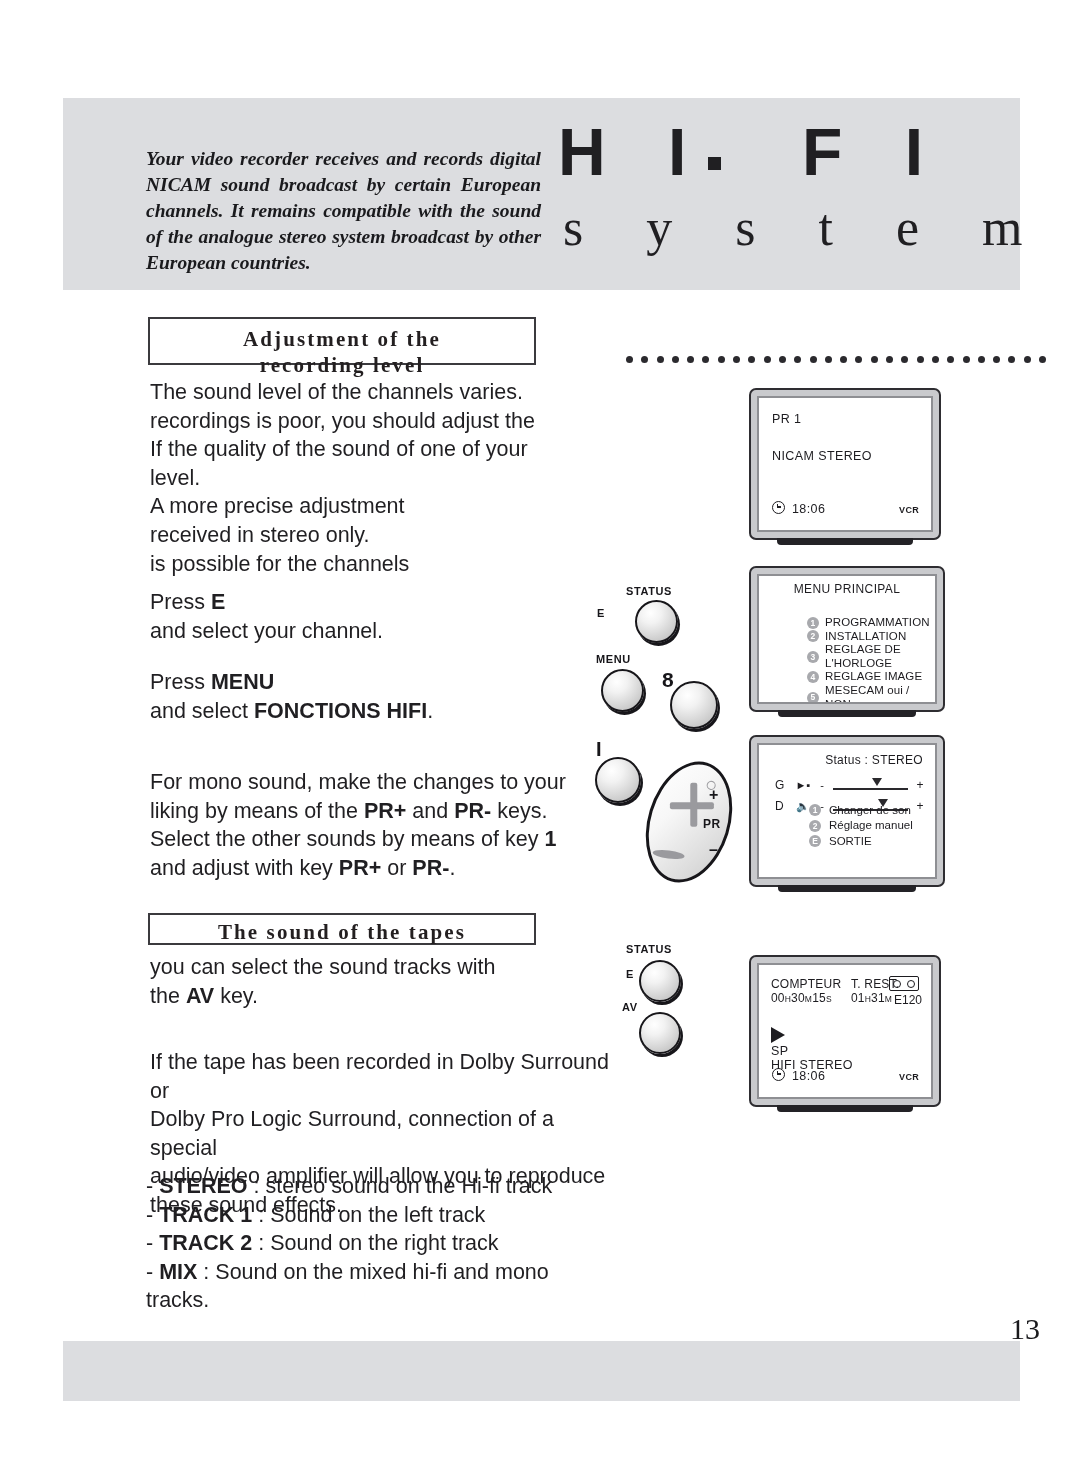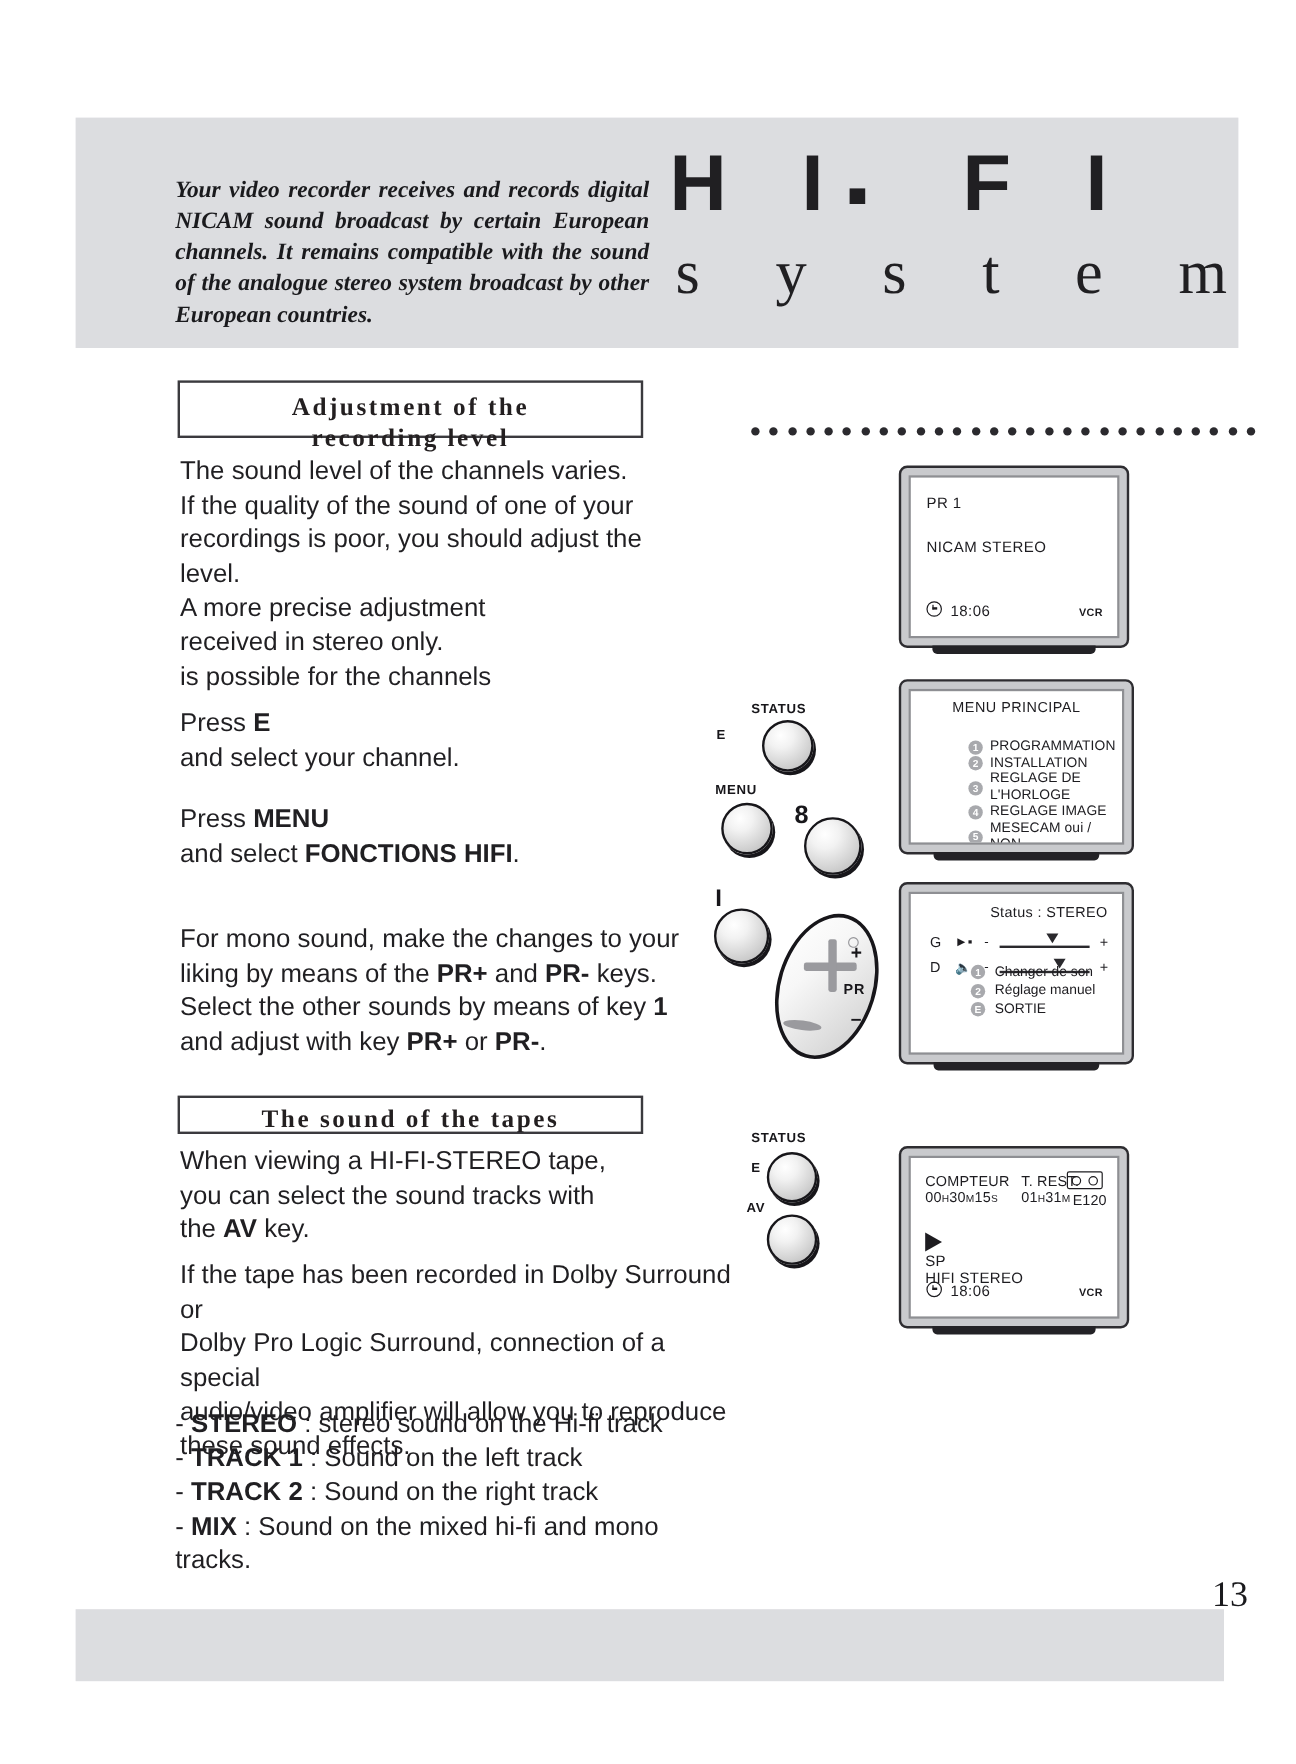--- a/index.html
+++ b/index.html
@@ -17,7 +17,6 @@
   .header-band{
     position:absolute;left:63px;top:98px;width:957px;height:192px;
     background:#dcdde0;
-    padding-left:12px;
   }
   .intro{
     position:absolute;left:83px;top:48px;width:395px;

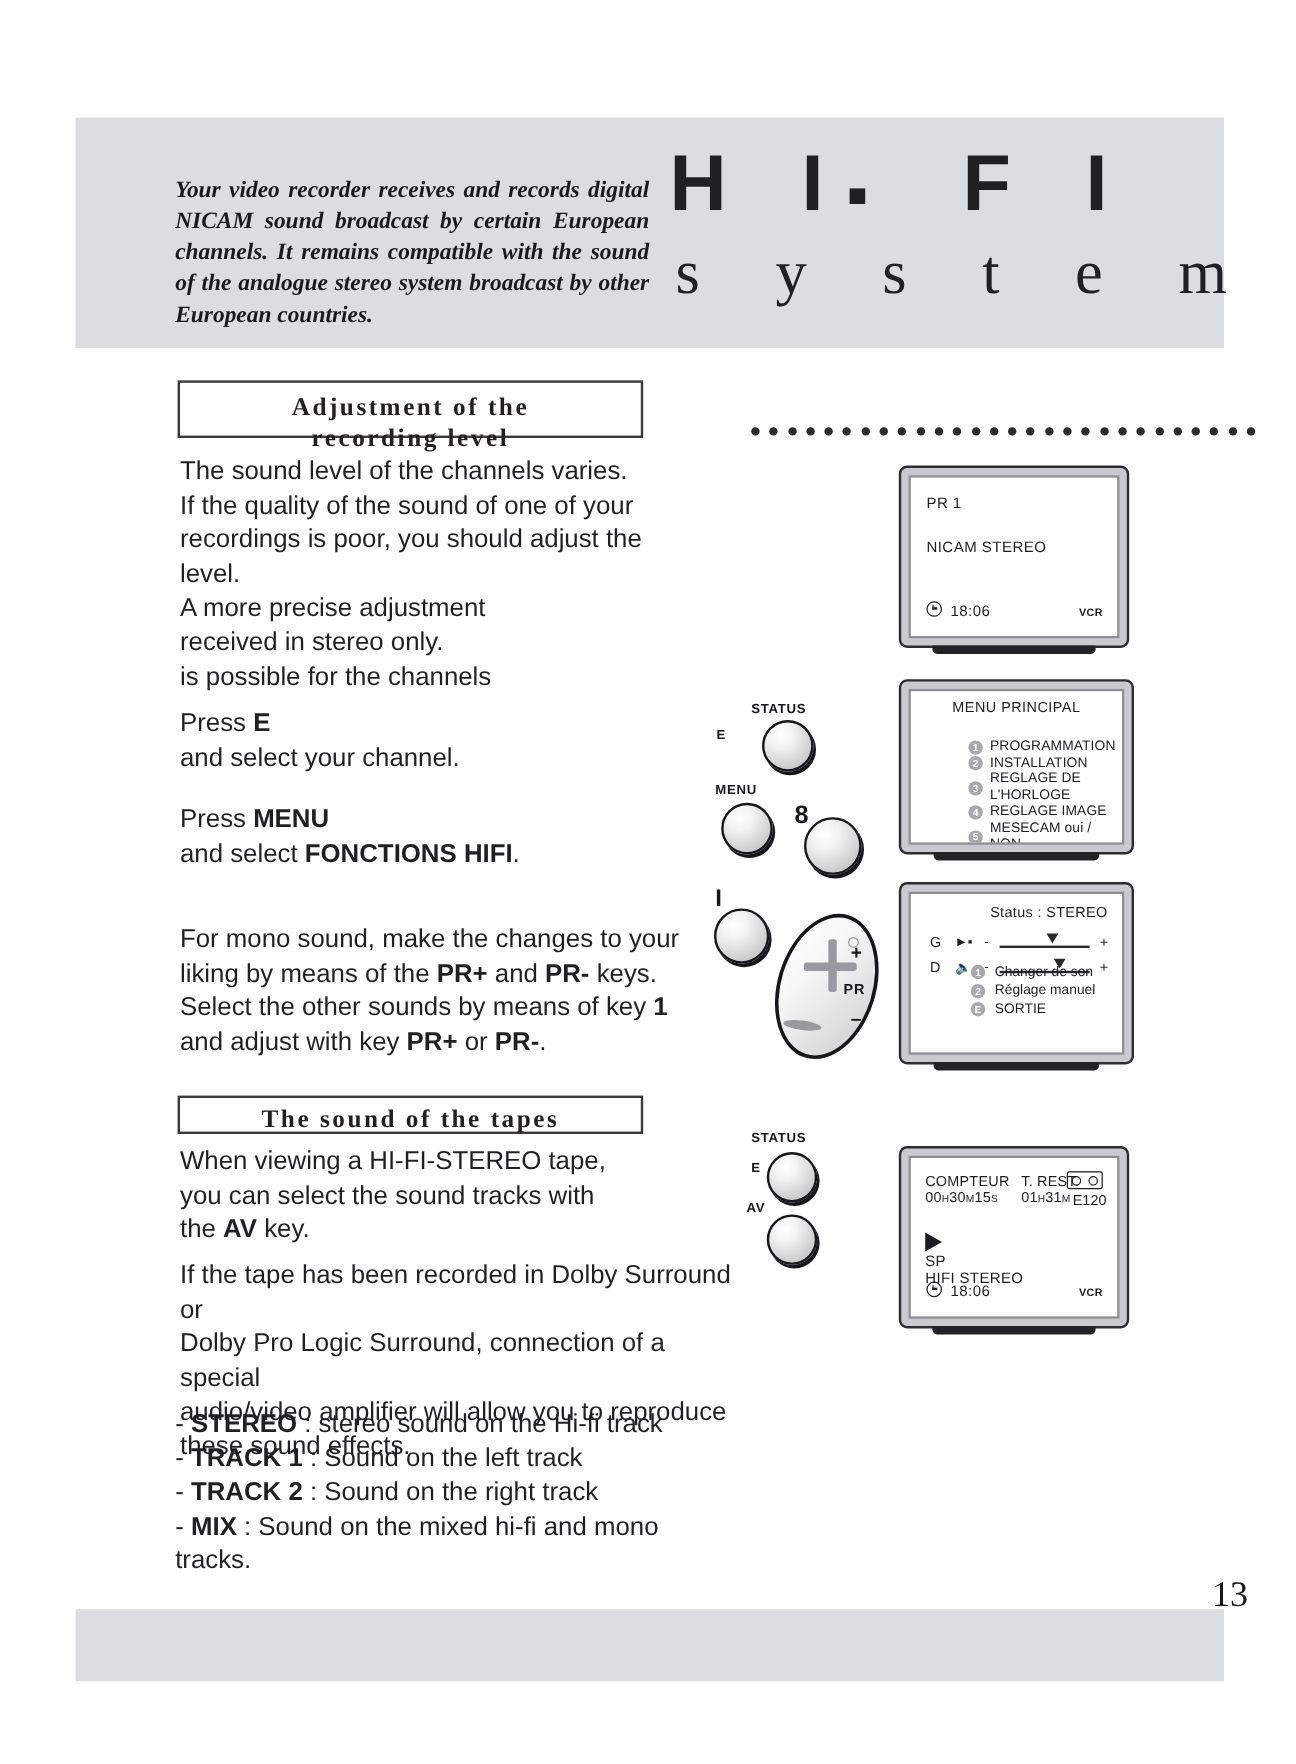--- a/index.html
+++ b/index.html
@@ -264,7 +264,7 @@
   </div>
 
   <div class="body-text" id="txt-1">
-    <span id="p1"><div>The sound level of the channels varies.</div><div>If the quality of the sound of one of your</div><div>recordings is poor, you should adjust the</div><div>level.</div><div>A more precise adjustment</div><div>received in stereo only.</div><div>is possible for the channels</div></span>
+    <span id="p1"><div>The sound level of the channels varies.</div><div>recordings is poor, you should adjust the</div><div>If the quality of the sound of one of your</div><div>level.</div><div>A more precise adjustment</div><div>received in stereo only.</div><div>is possible for the channels</div></span>
   </div>
 
   <div class="body-text" id="txt-2">

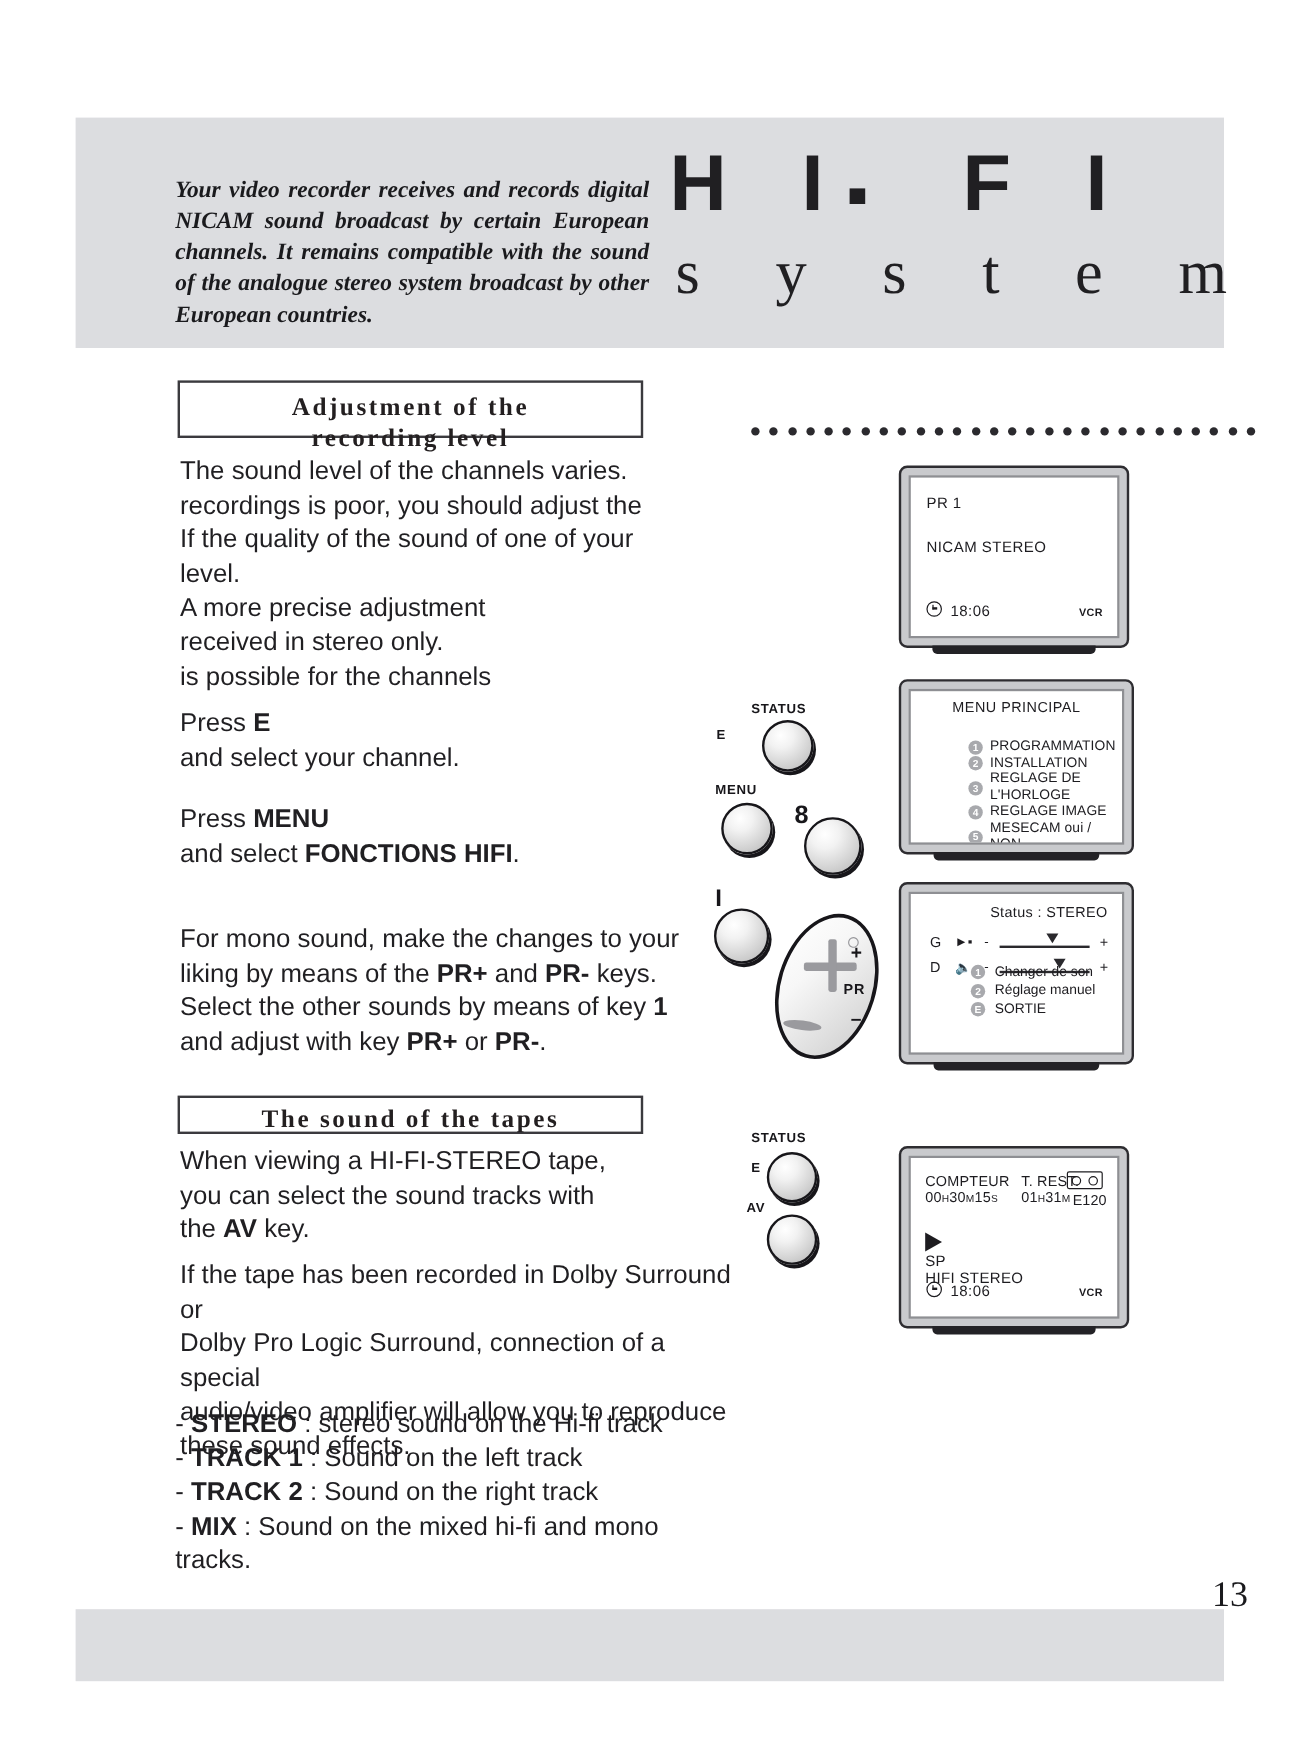--- a/index.html
+++ b/index.html
@@ -289,7 +289,6 @@
   </div>
 
   <div class="body-text" id="txt-5">
-    <div>When viewing a HI-FI-STEREO tape,</div>
     <div>you can select the sound tracks with</div>
     <div><span>the </span><b>AV</b><span> key.</span></div>
   </div>

